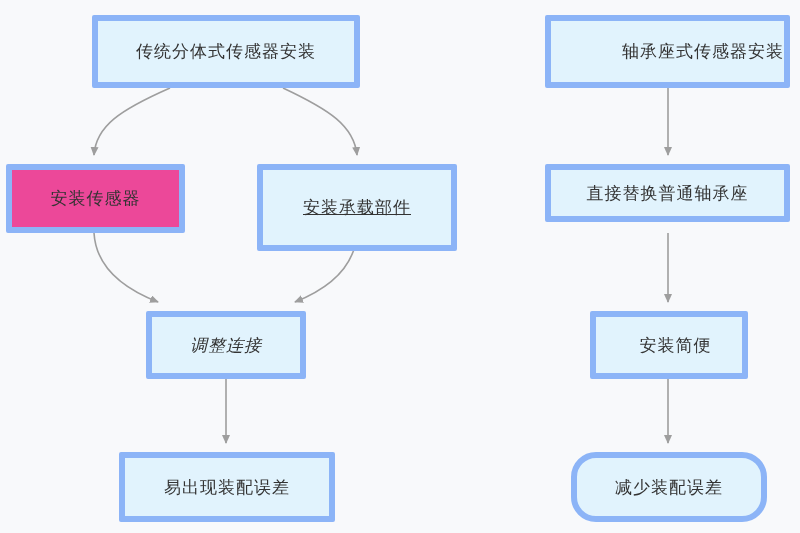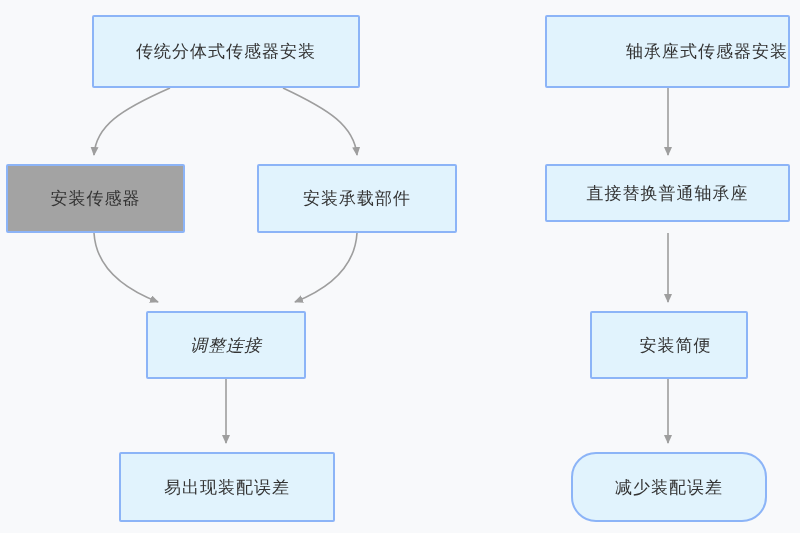--- a/index.html
+++ b/index.html
@@ -30,7 +30,7 @@
     position: absolute;
     box-sizing: border-box;
     background: #e1f3fd;
-    border: 2px solid #ec4899;
+    border: 6px solid #ec4899;
     border-radius: 2px;
     display: flex;
     align-items: center;

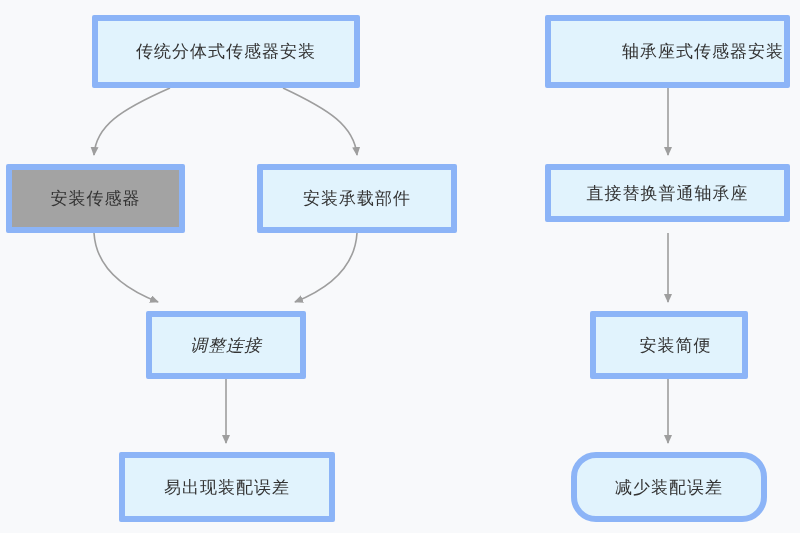--- a/index.html
+++ b/index.html
@@ -83,7 +83,7 @@
   <div class="node" style="left: 92px; top: 15px; width: 268px; height: 73px; background: rgb(225, 243, 253); border-color: rgb(140, 180, 247); color: rgb(51, 51, 51);">
     <span>传统分体式传感器安装</span>
   </div>
-  <div class="node" style="left: 6px; top: 164px; width: 179px; height: 69px; background: #a3a3a3; border-color: rgb(140, 180, 247); color: rgb(51, 51, 51);">
+  <div class="node" style="left: 6px; top: 164px; width: 179px; height: 69px; background: #ec4899; border-color: rgb(140, 180, 247); color: rgb(51, 51, 51);">
     <span>安装传感器</span>
   </div>
   <div class="node" style="left: 257px; top: 164px; width: 200px; height: 69px; background: rgb(225, 243, 253); border-color: rgb(140, 180, 247); color: rgb(51, 51, 51);">

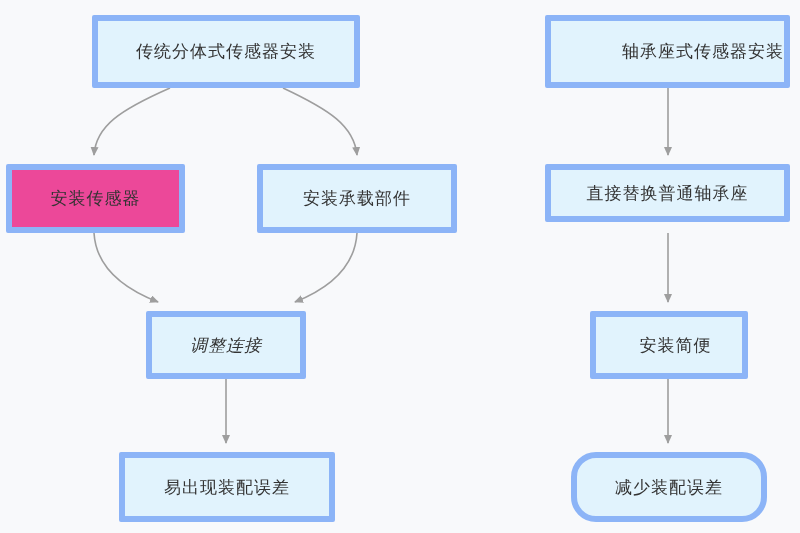--- a/index.html
+++ b/index.html
@@ -86,7 +86,7 @@
   <div class="node" style="left: 6px; top: 164px; width: 179px; height: 69px; background: #ec4899; border-color: rgb(140, 180, 247); color: rgb(51, 51, 51);">
     <span>安装传感器</span>
   </div>
-  <div class="node" style="left: 257px; top: 164px; width: 200px; height: 69px; background: rgb(225, 243, 253); border-color: rgb(140, 180, 247); color: rgb(51, 51, 51);">
+  <div class="node" style="left: 257px; top: 164px; width: 200px; height: 87px; background: rgb(225, 243, 253); border-color: rgb(140, 180, 247); color: rgb(51, 51, 51); text-decoration: underline;">
     <span>安装承载部件</span>
   </div>
   <div class="node" style="left: 146px; top: 311px; width: 160px; height: 68px; background: rgb(225, 243, 253); border-color: rgb(140, 180, 247); color: rgb(51, 51, 51); font-style: italic;">

